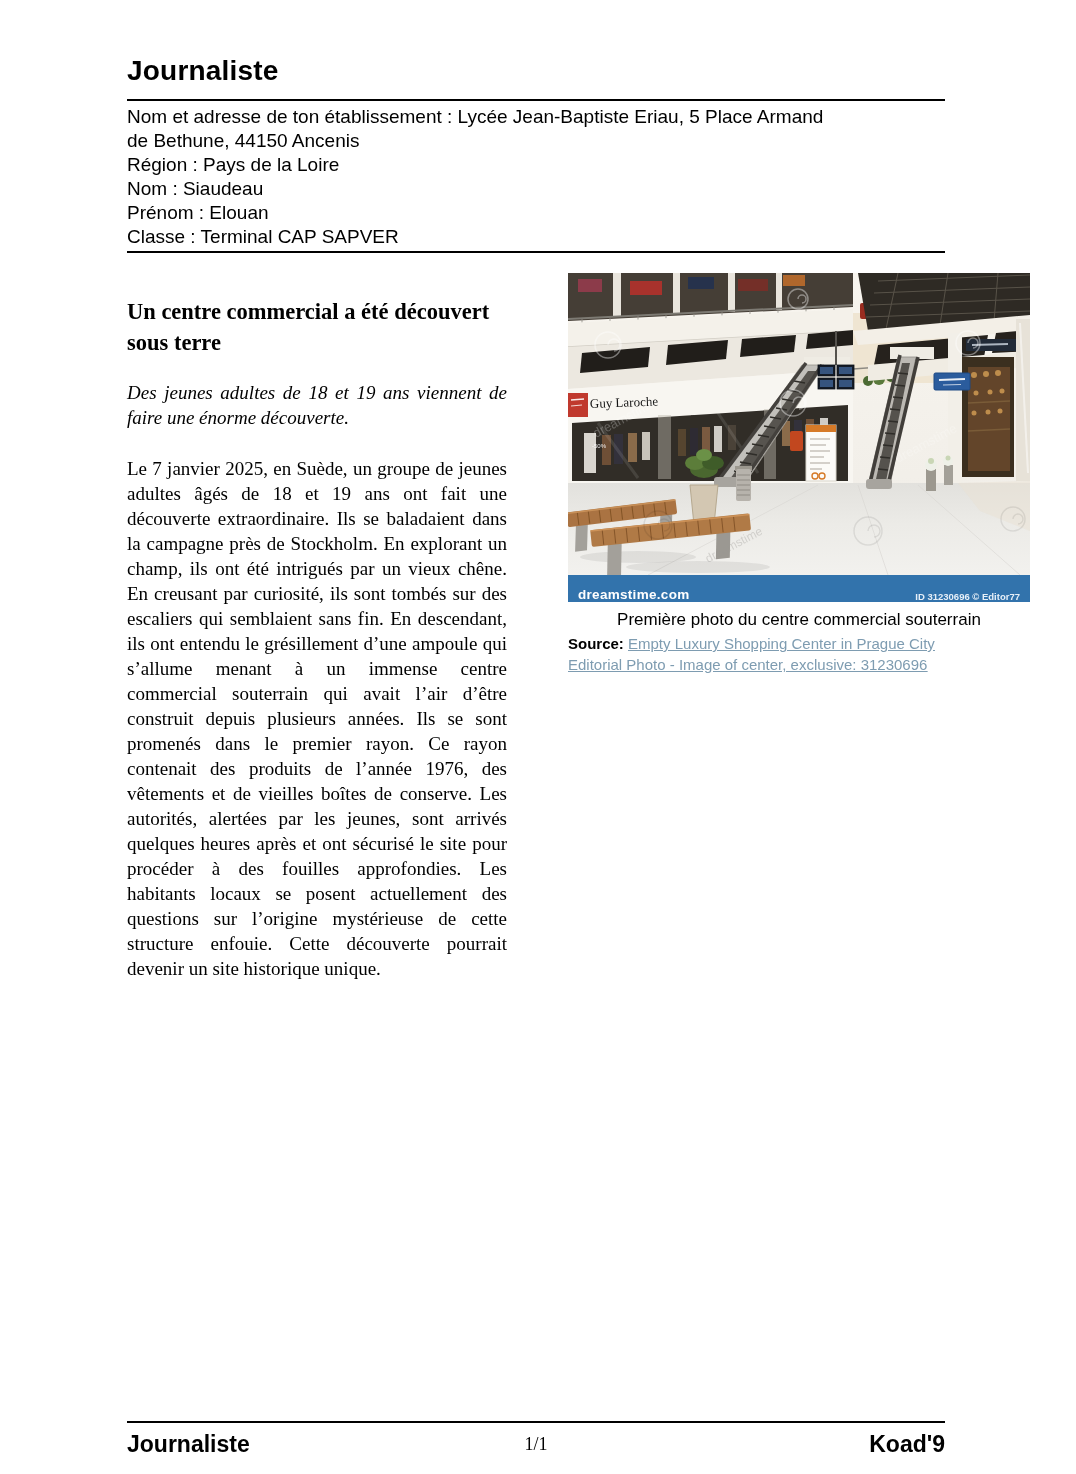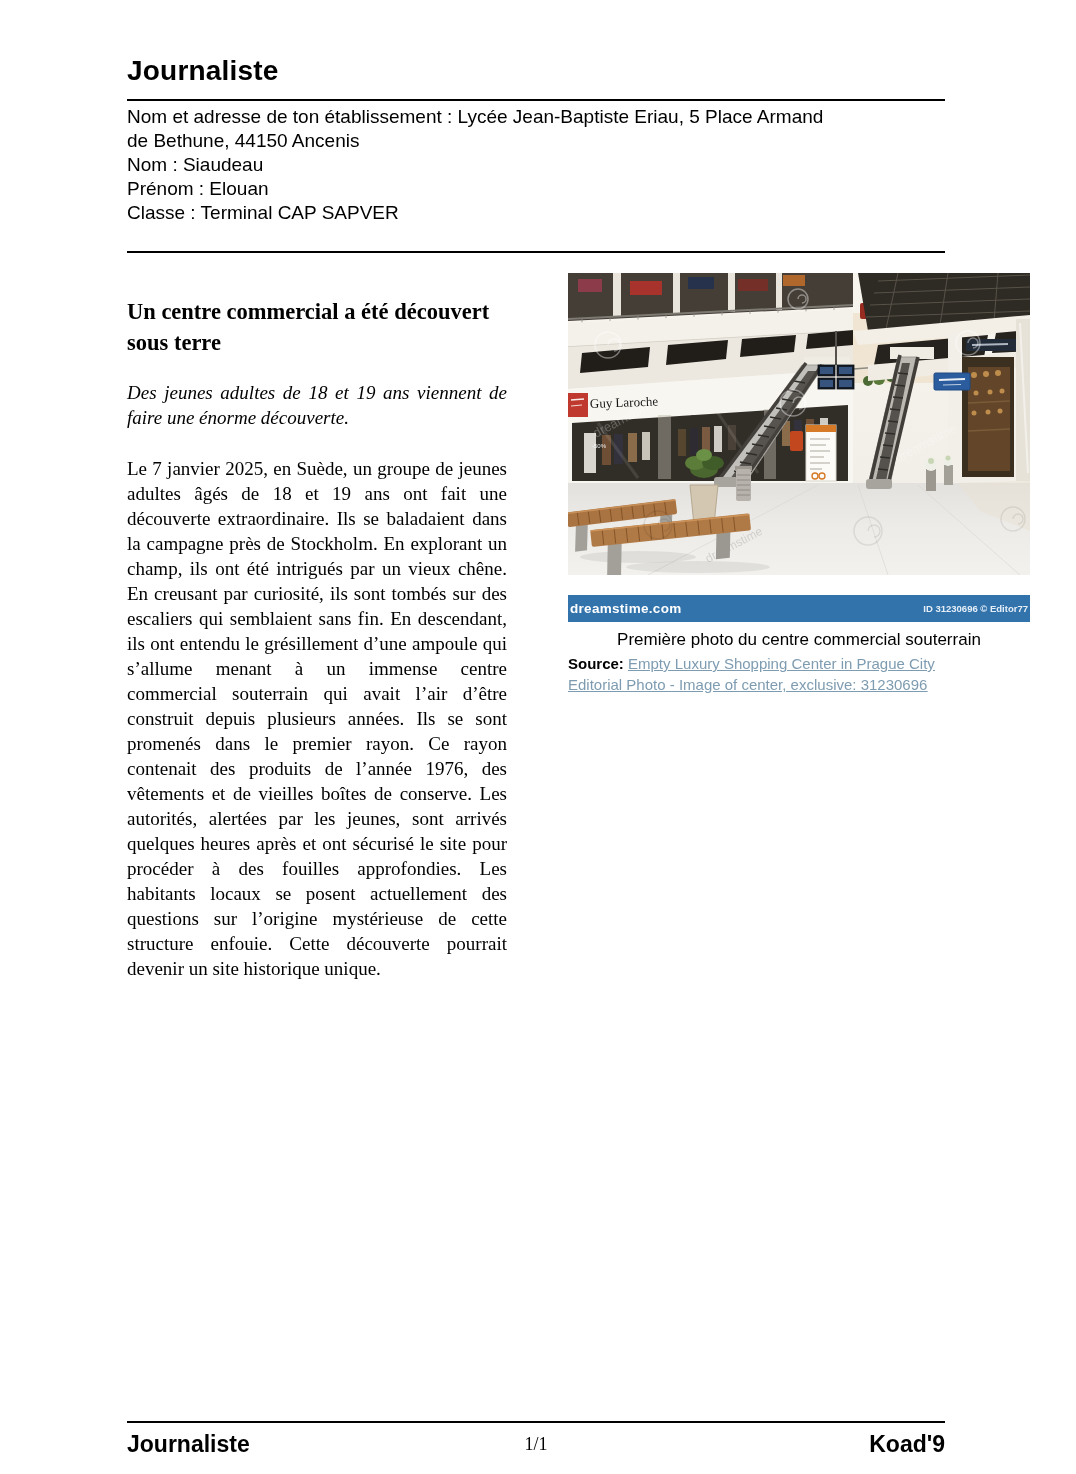--- a/index.html
+++ b/index.html
@@ -60,6 +60,7 @@
   <div class="head-block">
     <div class="head-line">Nom et adresse de ton établissement : Lycée Jean-Baptiste Eriau, 5 Place Armand</div>
     <div class="head-line">de Bethune, 44150 Ancenis</div>
+    <div class="head-line">Région : Pays de la Loire</div>
     <div class="head-line">Nom : Siaudeau</div>
     <div class="head-line">Prénom : Elouan</div>
     <div class="head-line">Classe : Terminal CAP SAPVER</div>

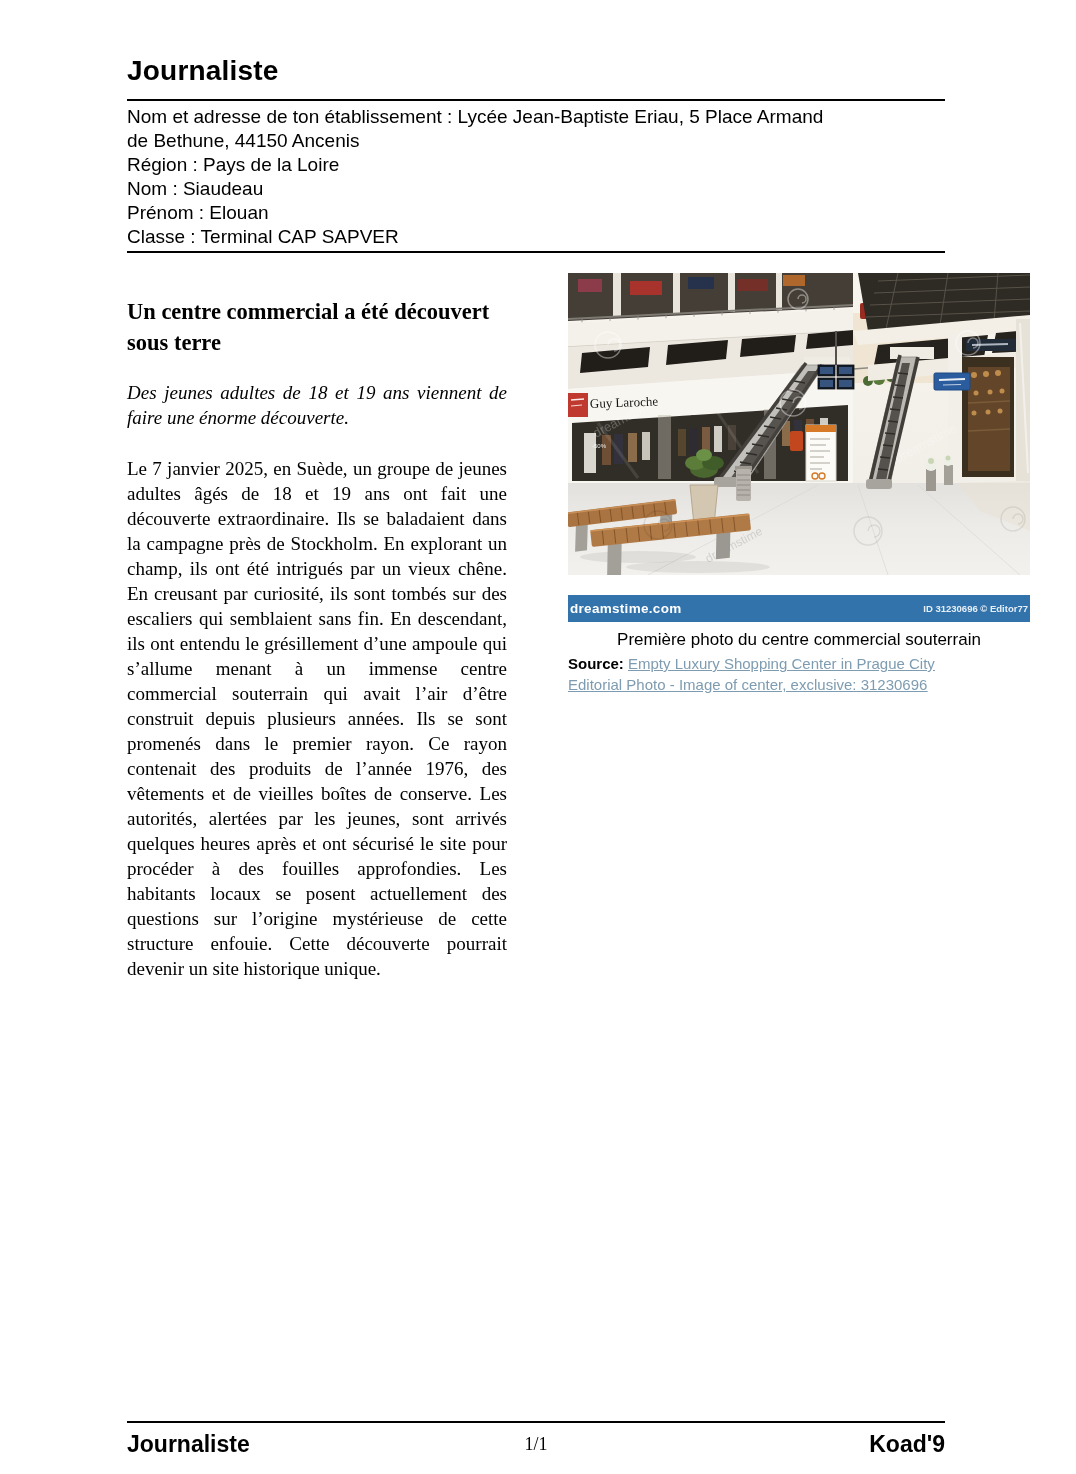--- a/index.html
+++ b/index.html
@@ -29,8 +29,8 @@
   .photo-frame { width:462px; }
   .photo-frame svg { display:block; }
   .wm-bar {
-    height:27px; background:#3273AC; display:flex; align-items:center;
-    justify-content:space-between; padding:0 2px;margin-top:20px;
+    height:27px; background:#3273AC; display:flex; align-items:flex-end;
+    justify-content:space-between; padding:0 10px;
   }
   .wm-site { color:#ffffff; font-size:13.5px; font-weight:bold; letter-spacing:0.3px; }
   .wm-id { color:#e6eff8; font-size:9.5px; font-weight:bold; }

